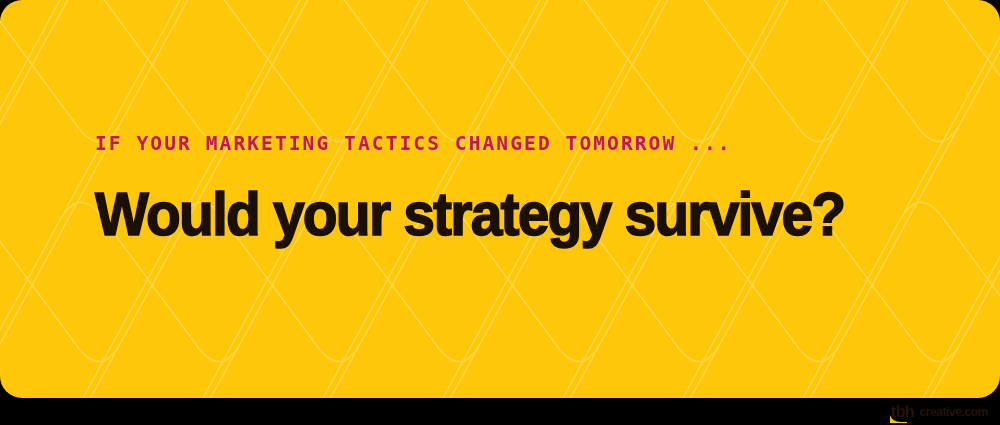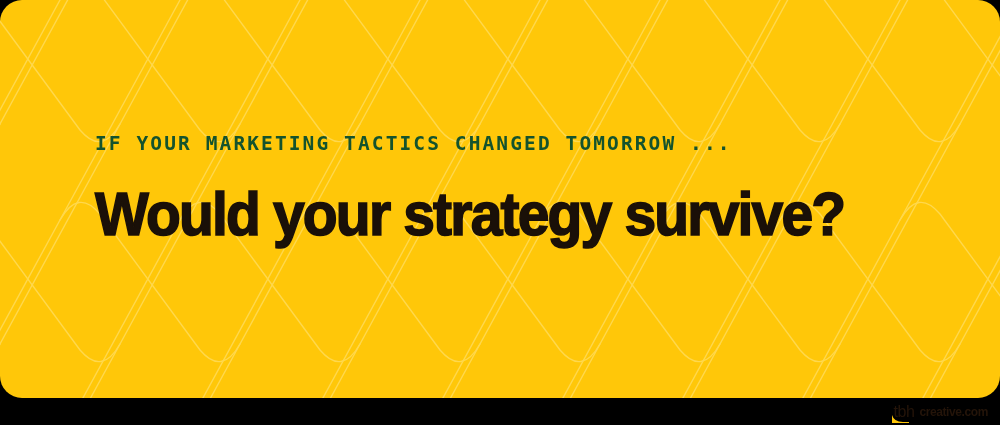--- a/index.html
+++ b/index.html
@@ -62,7 +62,7 @@
     font-size: 19.5px;
     font-weight: 700;
     letter-spacing: 2.1px;
-    color: #14532d;
+    color: #be185d;
     white-space: nowrap;
     line-height: 1.2;
     margin: 0 0 28px 0;

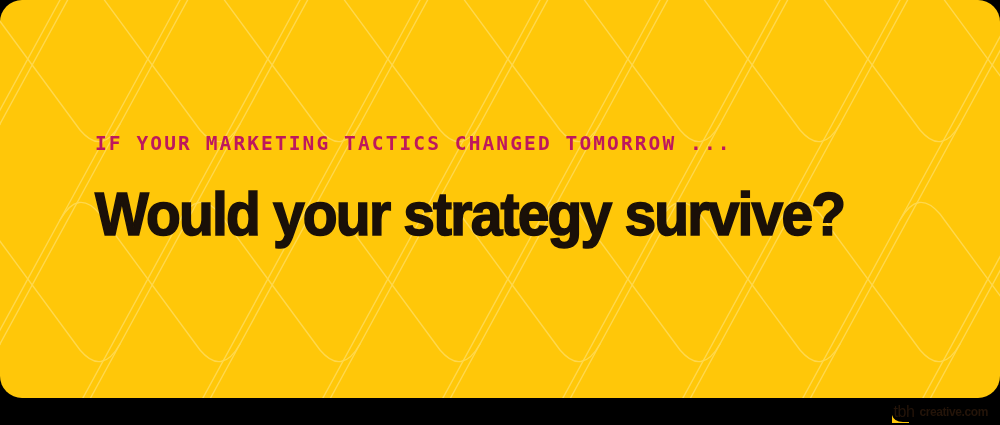--- a/index.html
+++ b/index.html
@@ -111,7 +111,7 @@
   #watermark-logo-text {
     font-family: "Liberation Sans", sans-serif;
     font-size: 16px;
-    font-weight: 400;
+    font-weight: 700;
     color: #241409;
     letter-spacing: -0.4px;
   }

